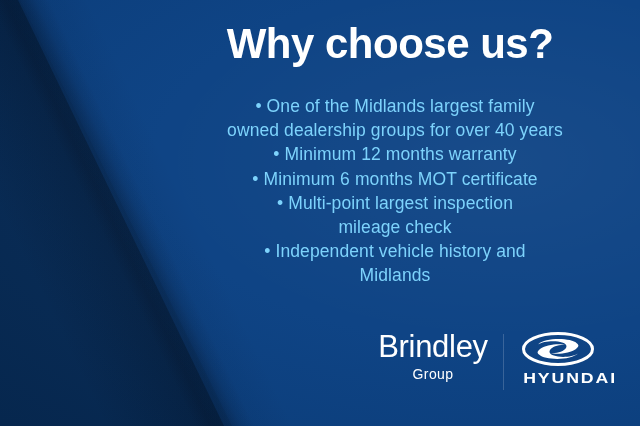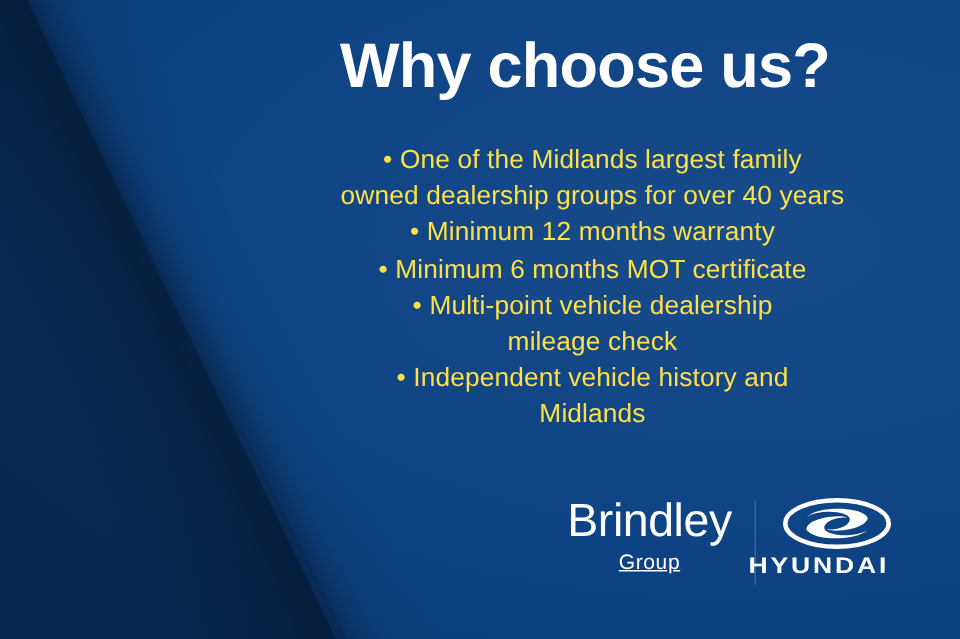--- a/index.html
+++ b/index.html
@@ -120,7 +120,7 @@
     right: 40px;
     width: 410px;
     text-align: center;
-    color: #fde047;
+    color: #7dd3fc;
     font-size: 17.5px;
     font-weight: 300;
     line-height: 24.2px;

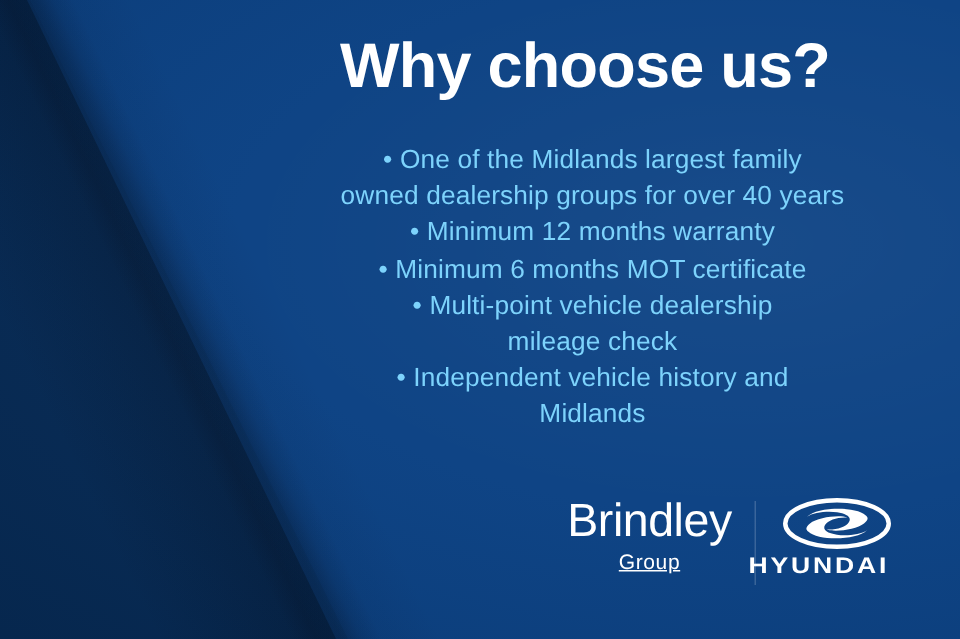--- a/index.html
+++ b/index.html
@@ -217,7 +217,7 @@
       <span class="bullet-line">owned dealership groups for over 40 years</span>
       <span class="bullet-line">• Minimum 12 months warranty</span>
       <span class="bullet-line">• Minimum 6 months MOT certificate</span>
-      <span class="bullet-line">• Multi-point vehicle dealership</span>
+      <span class="bullet-line">• Multi-point largest inspection</span>
       <span class="bullet-line">mileage check</span>
       <span class="bullet-line">• Independent vehicle history and</span>
       <span class="bullet-line">Midlands</span>

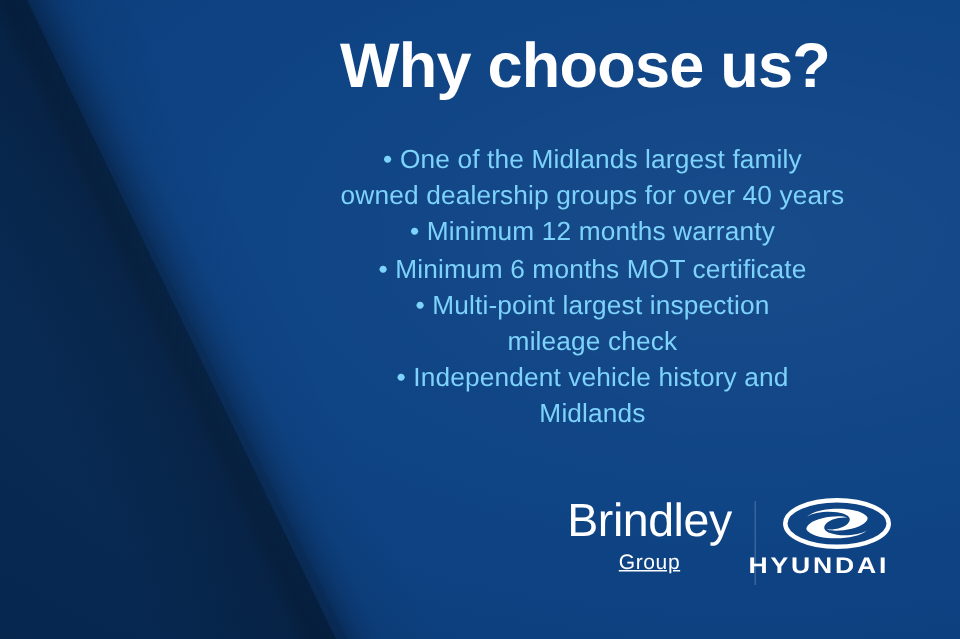--- a/index.html
+++ b/index.html
@@ -161,7 +161,6 @@
     letter-spacing: 0.4px;
     line-height: 20px;
     display: block;
-    text-decoration: underline;
   }
 
   .divider {

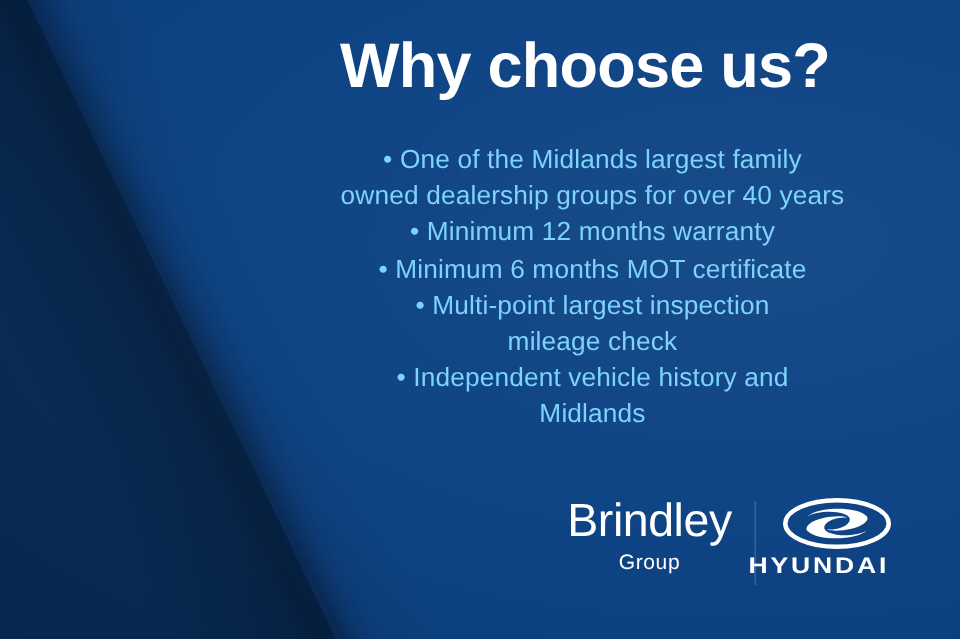--- a/index.html
+++ b/index.html
@@ -177,7 +177,7 @@
     left: 148px;
     top: 2px;
     width: 100px;
-    text-align: left;
+    text-align: right;
   }
   .hyundai-emblem {
     display: block;

